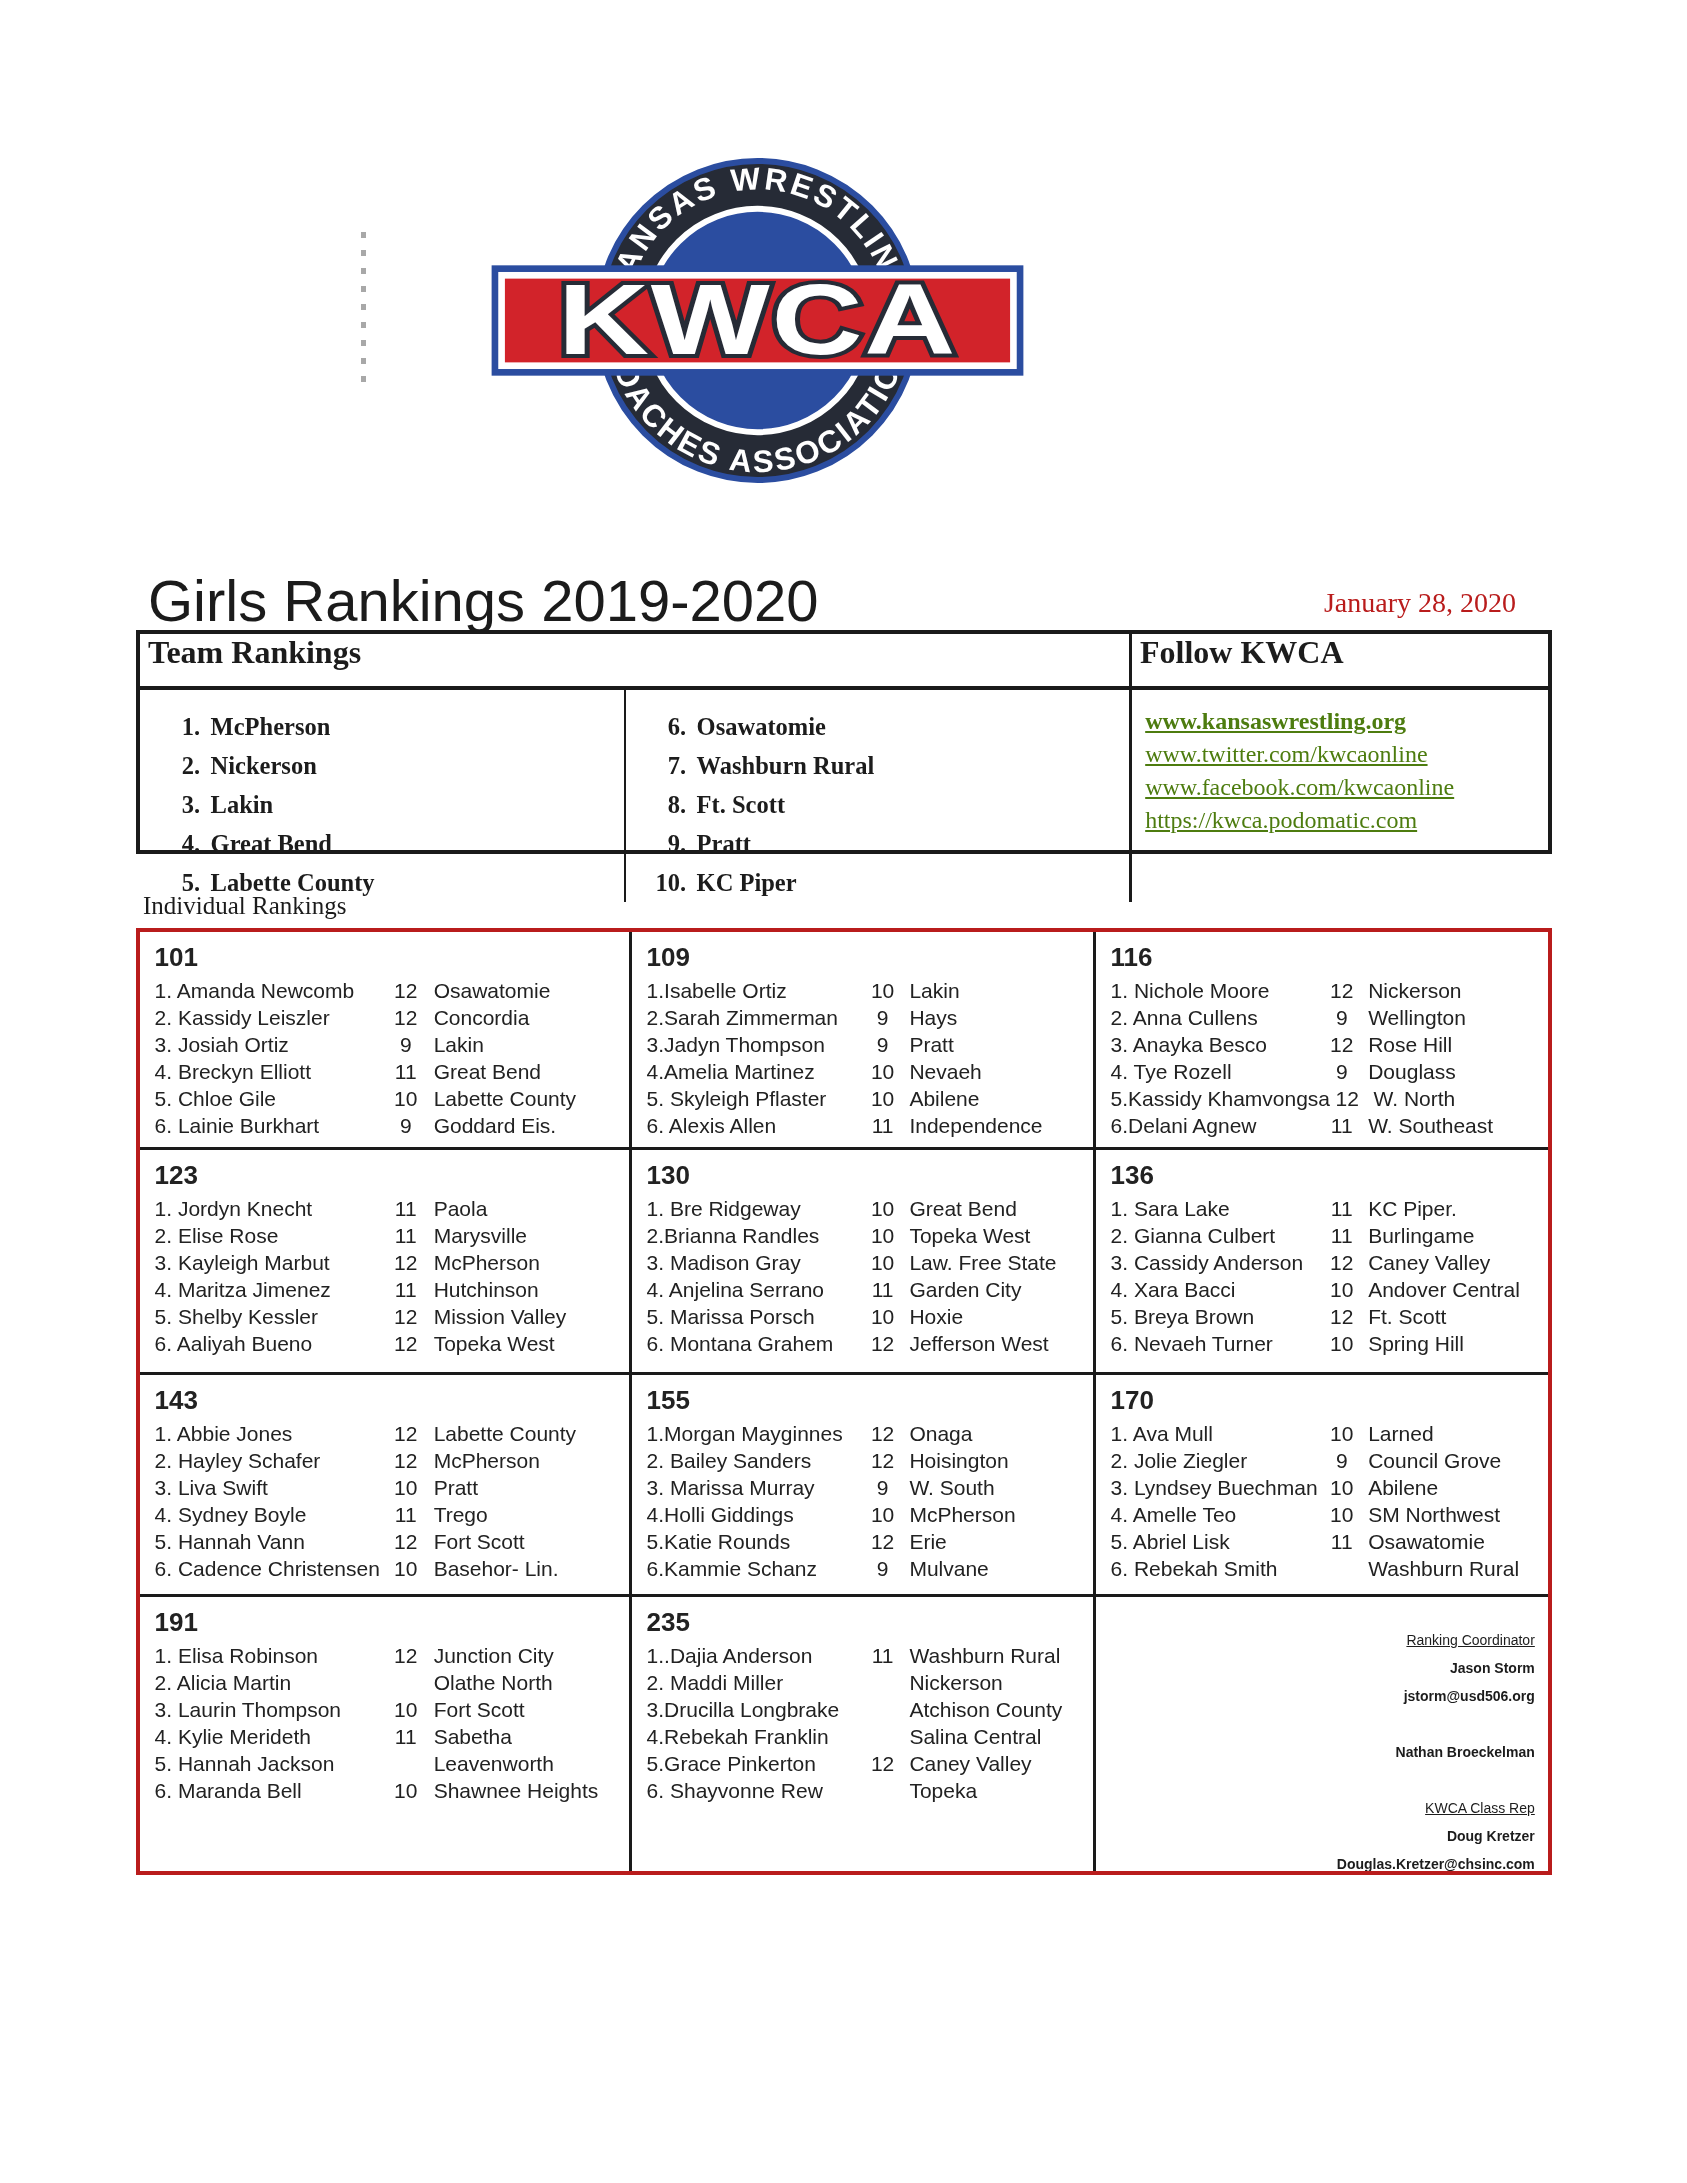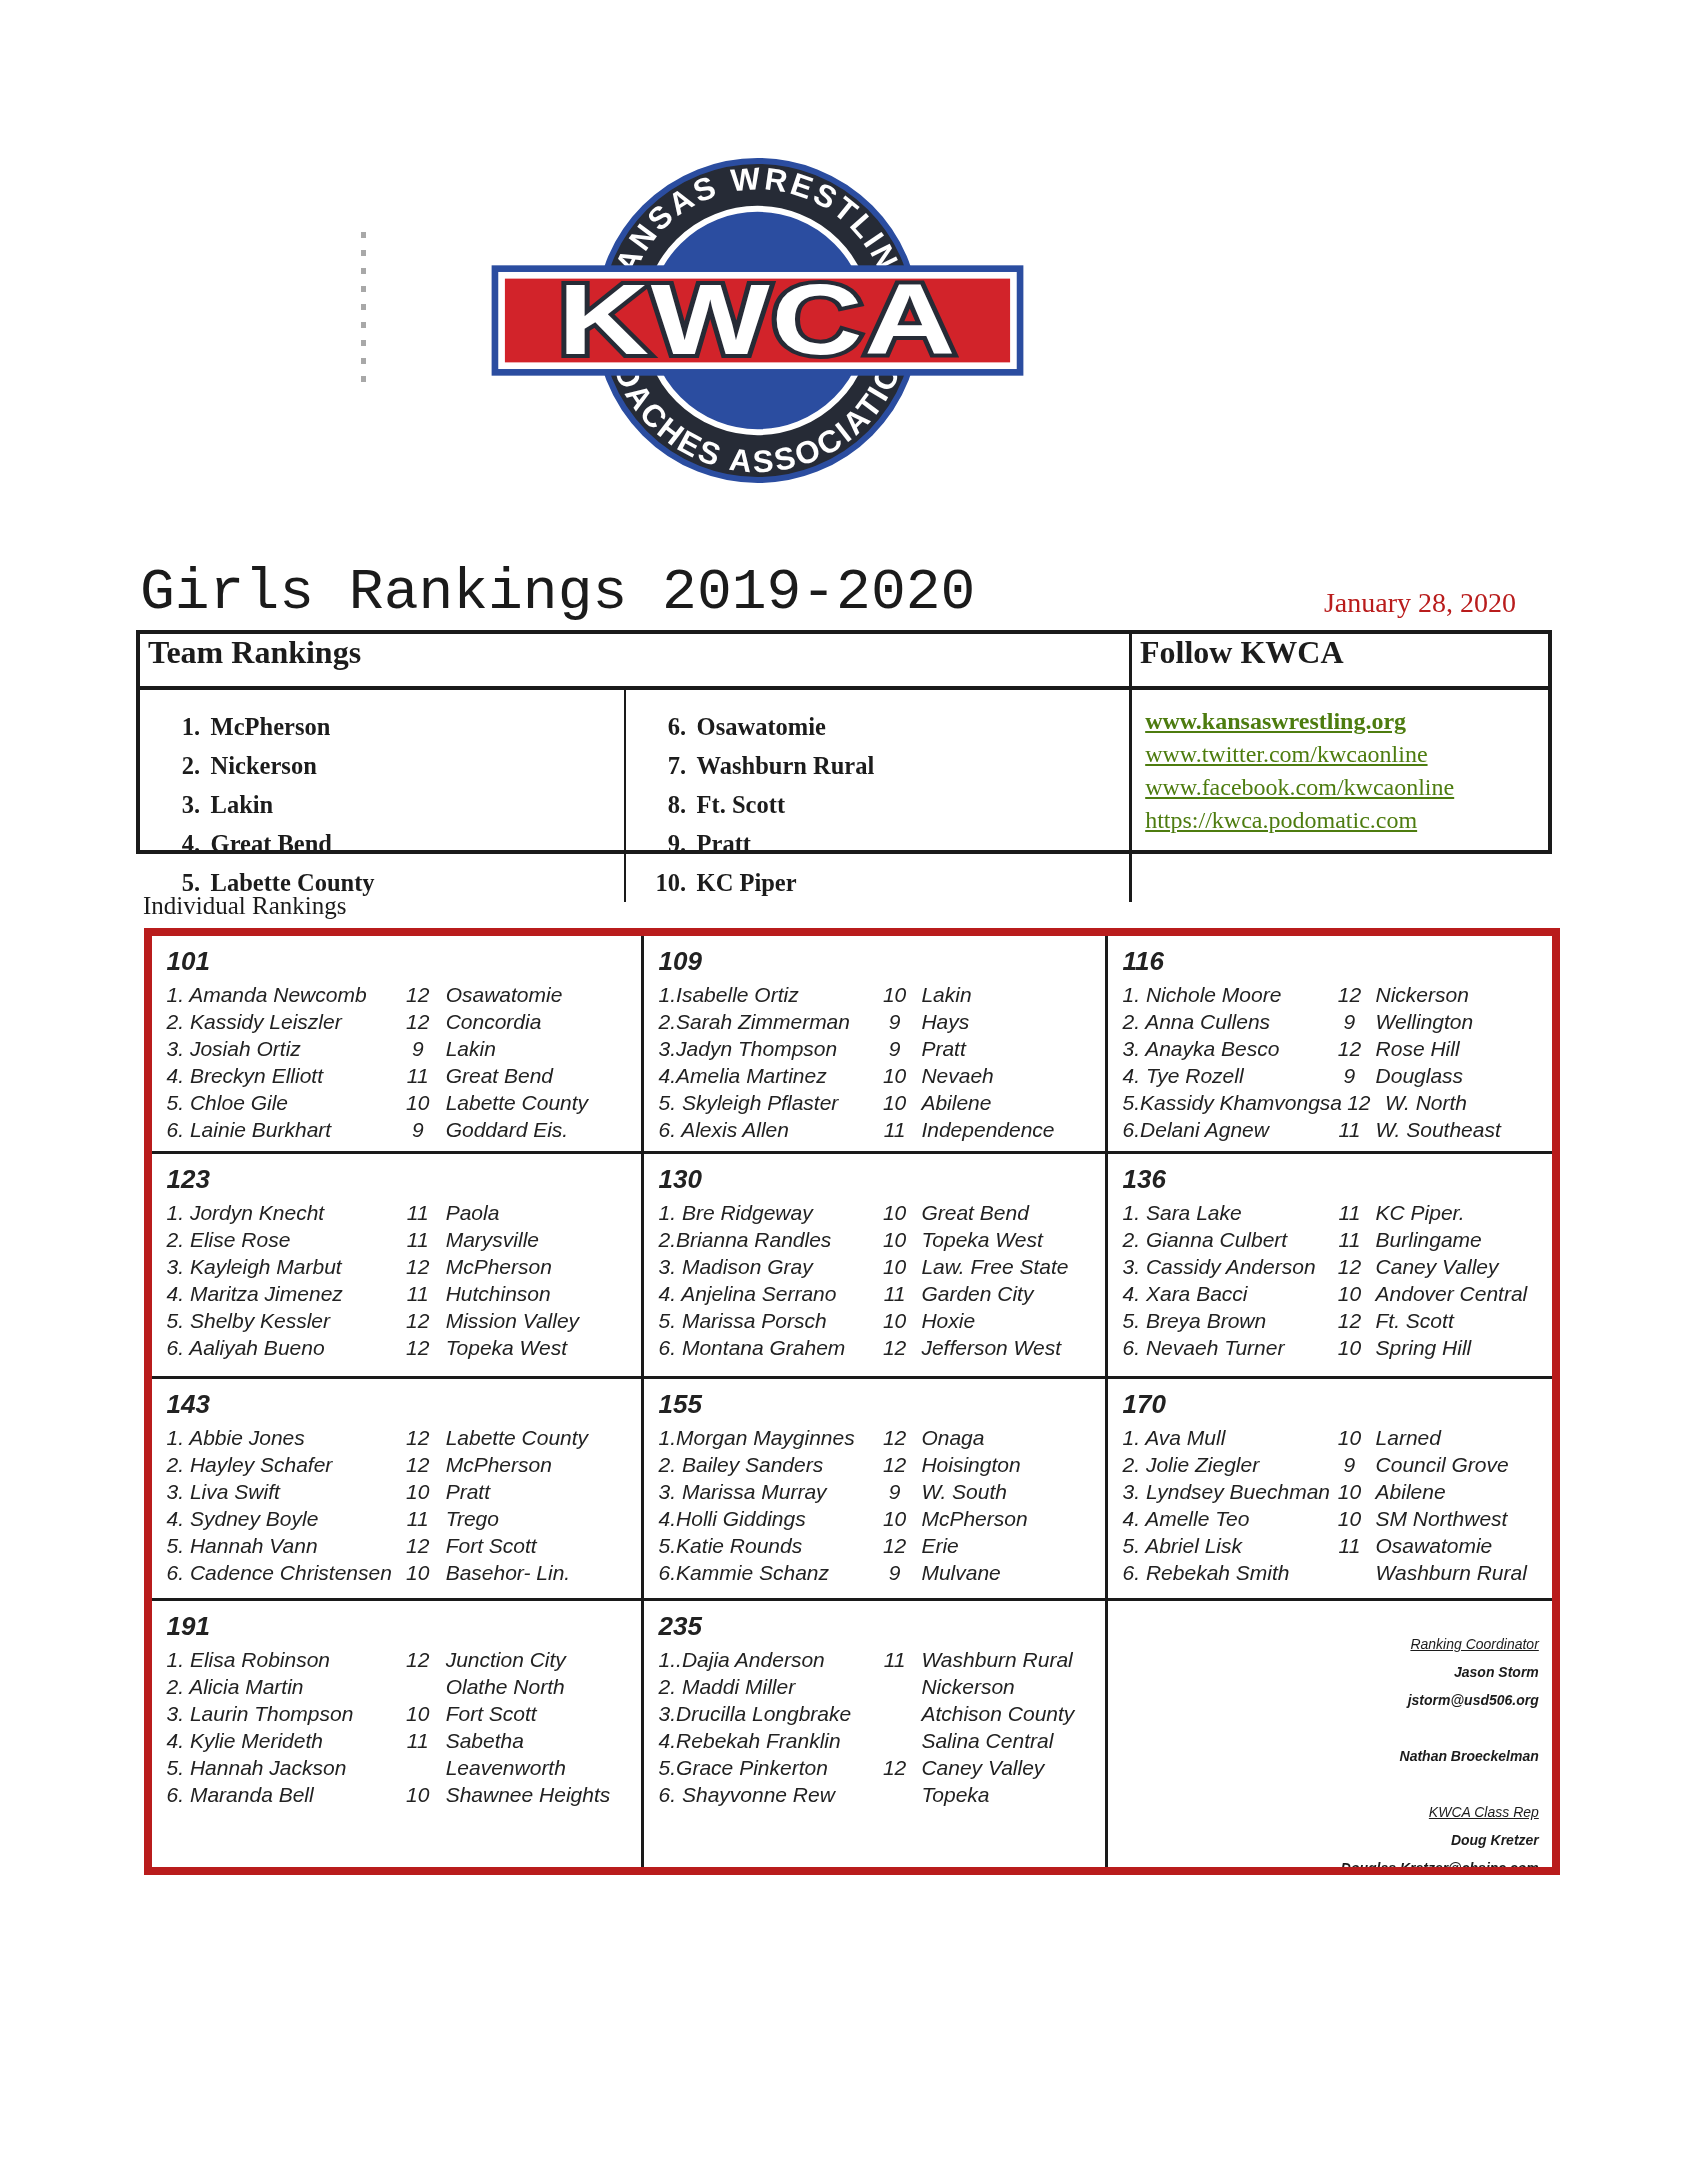--- a/index.html
+++ b/index.html
@@ -17,7 +17,7 @@
   .kwca-text{font-family:"Liberation Sans",sans-serif;font-weight:bold;font-size:150px;
     fill:#ffffff;stroke:#262b36;stroke-width:12px;paint-order:stroke;letter-spacing:2px;}
 
-  .title{position:absolute;left:136px;top:560px;margin:4px;font-family:Liberation Mono, monospace;
+  .title{position:absolute;left:136px;top:560px;margin:12px;font-family:Liberation Sans, sans-serif;
     font-weight:normal;font-size:58px;line-height:1;color:#1b1b1b;}
   .date{position:absolute;right:171px;top:587px;font-family:"Liberation Serif",serif;
     font-size:28px;color:#b91c1c;}

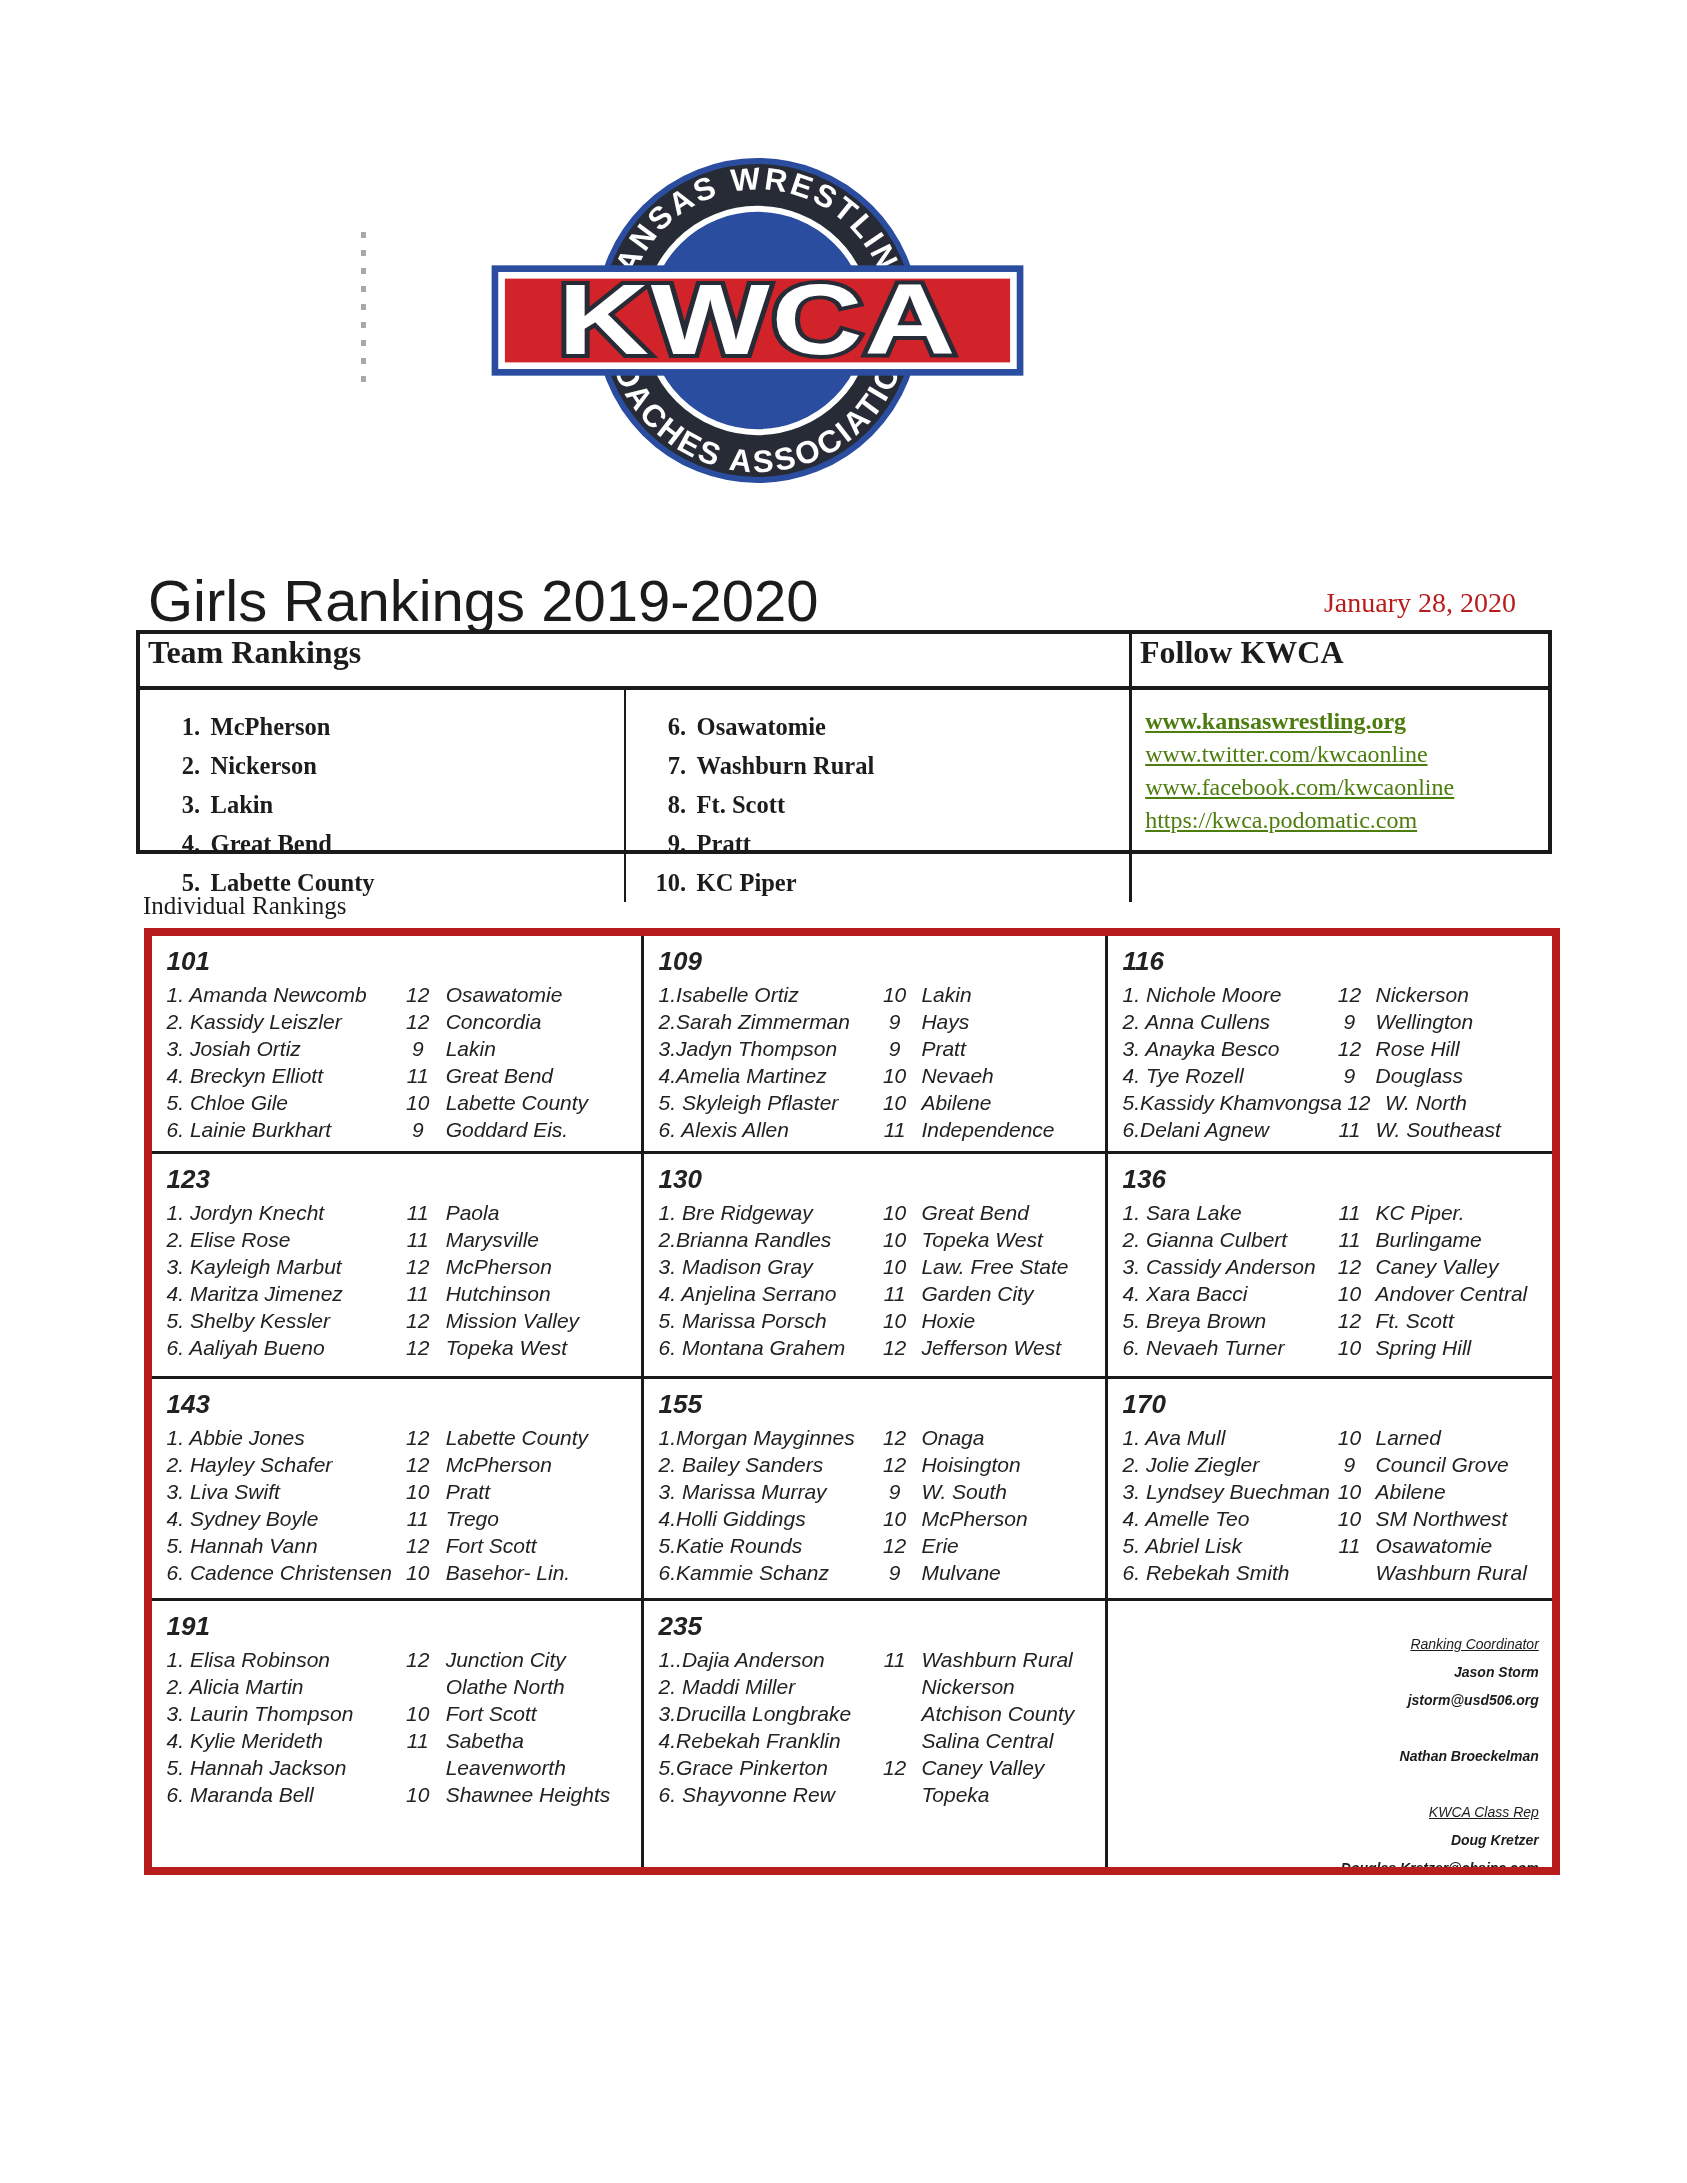--- a/index.html
+++ b/index.html
@@ -45,9 +45,9 @@
     font-weight:normal;font-size:25px;color:#1b1b1b;}
 
   
-  .big-table{position:absolute;left:144px;top:928px;width:1416px;height:947px;
-    border:8px solid #b91c1c;display:grid;grid-template-columns:492px 464px 1fr;
-    grid-template-rows:218px 225px 222px 1fr;box-sizing:border-box;font-style:italic;}
+  .big-table{position:absolute;left:136px;top:928px;width:1416px;height:947px;
+    border:4px solid #b91c1c;display:grid;grid-template-columns:492px 464px 1fr;
+    grid-template-rows:218px 225px 222px 1fr;box-sizing:border-box;}
   .cell{border-right:3.3px solid #1a1a1a;border-bottom:3.3px solid #1a1a1a;
     padding:9.3px 9.3px 0 14.6px;box-sizing:border-box;overflow:hidden;}
   .cell.last-col{border-right:none;}

